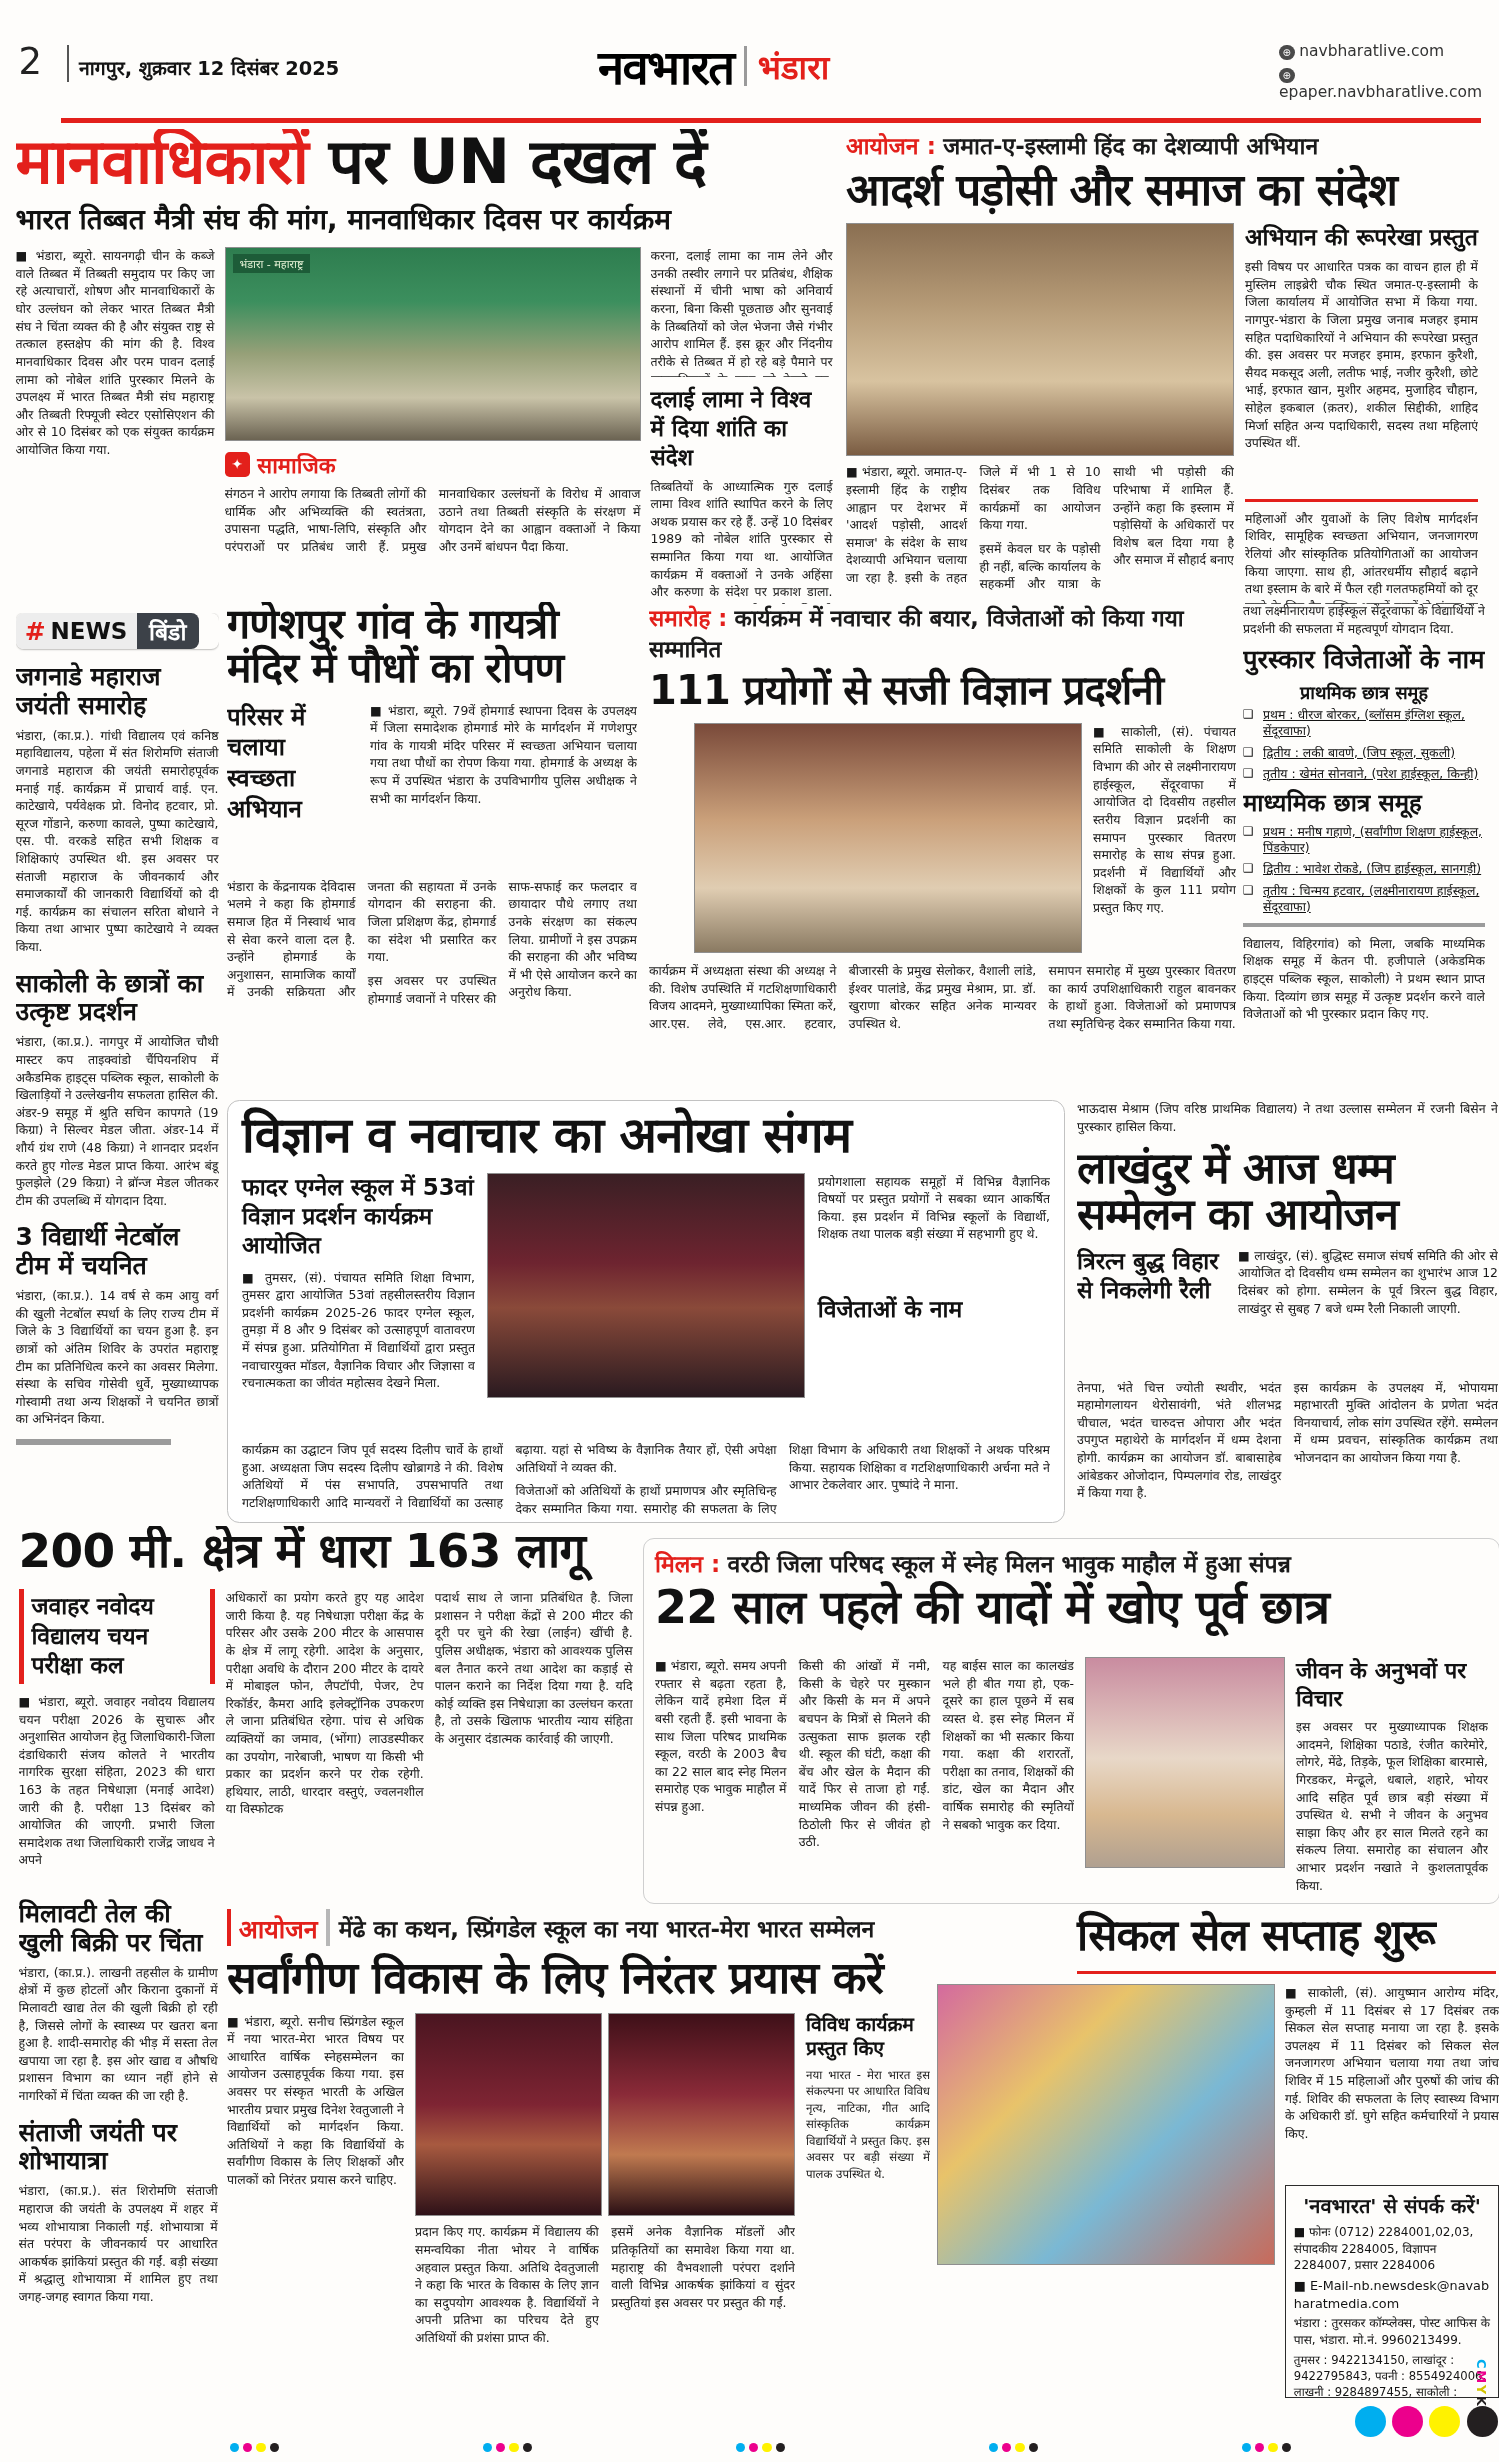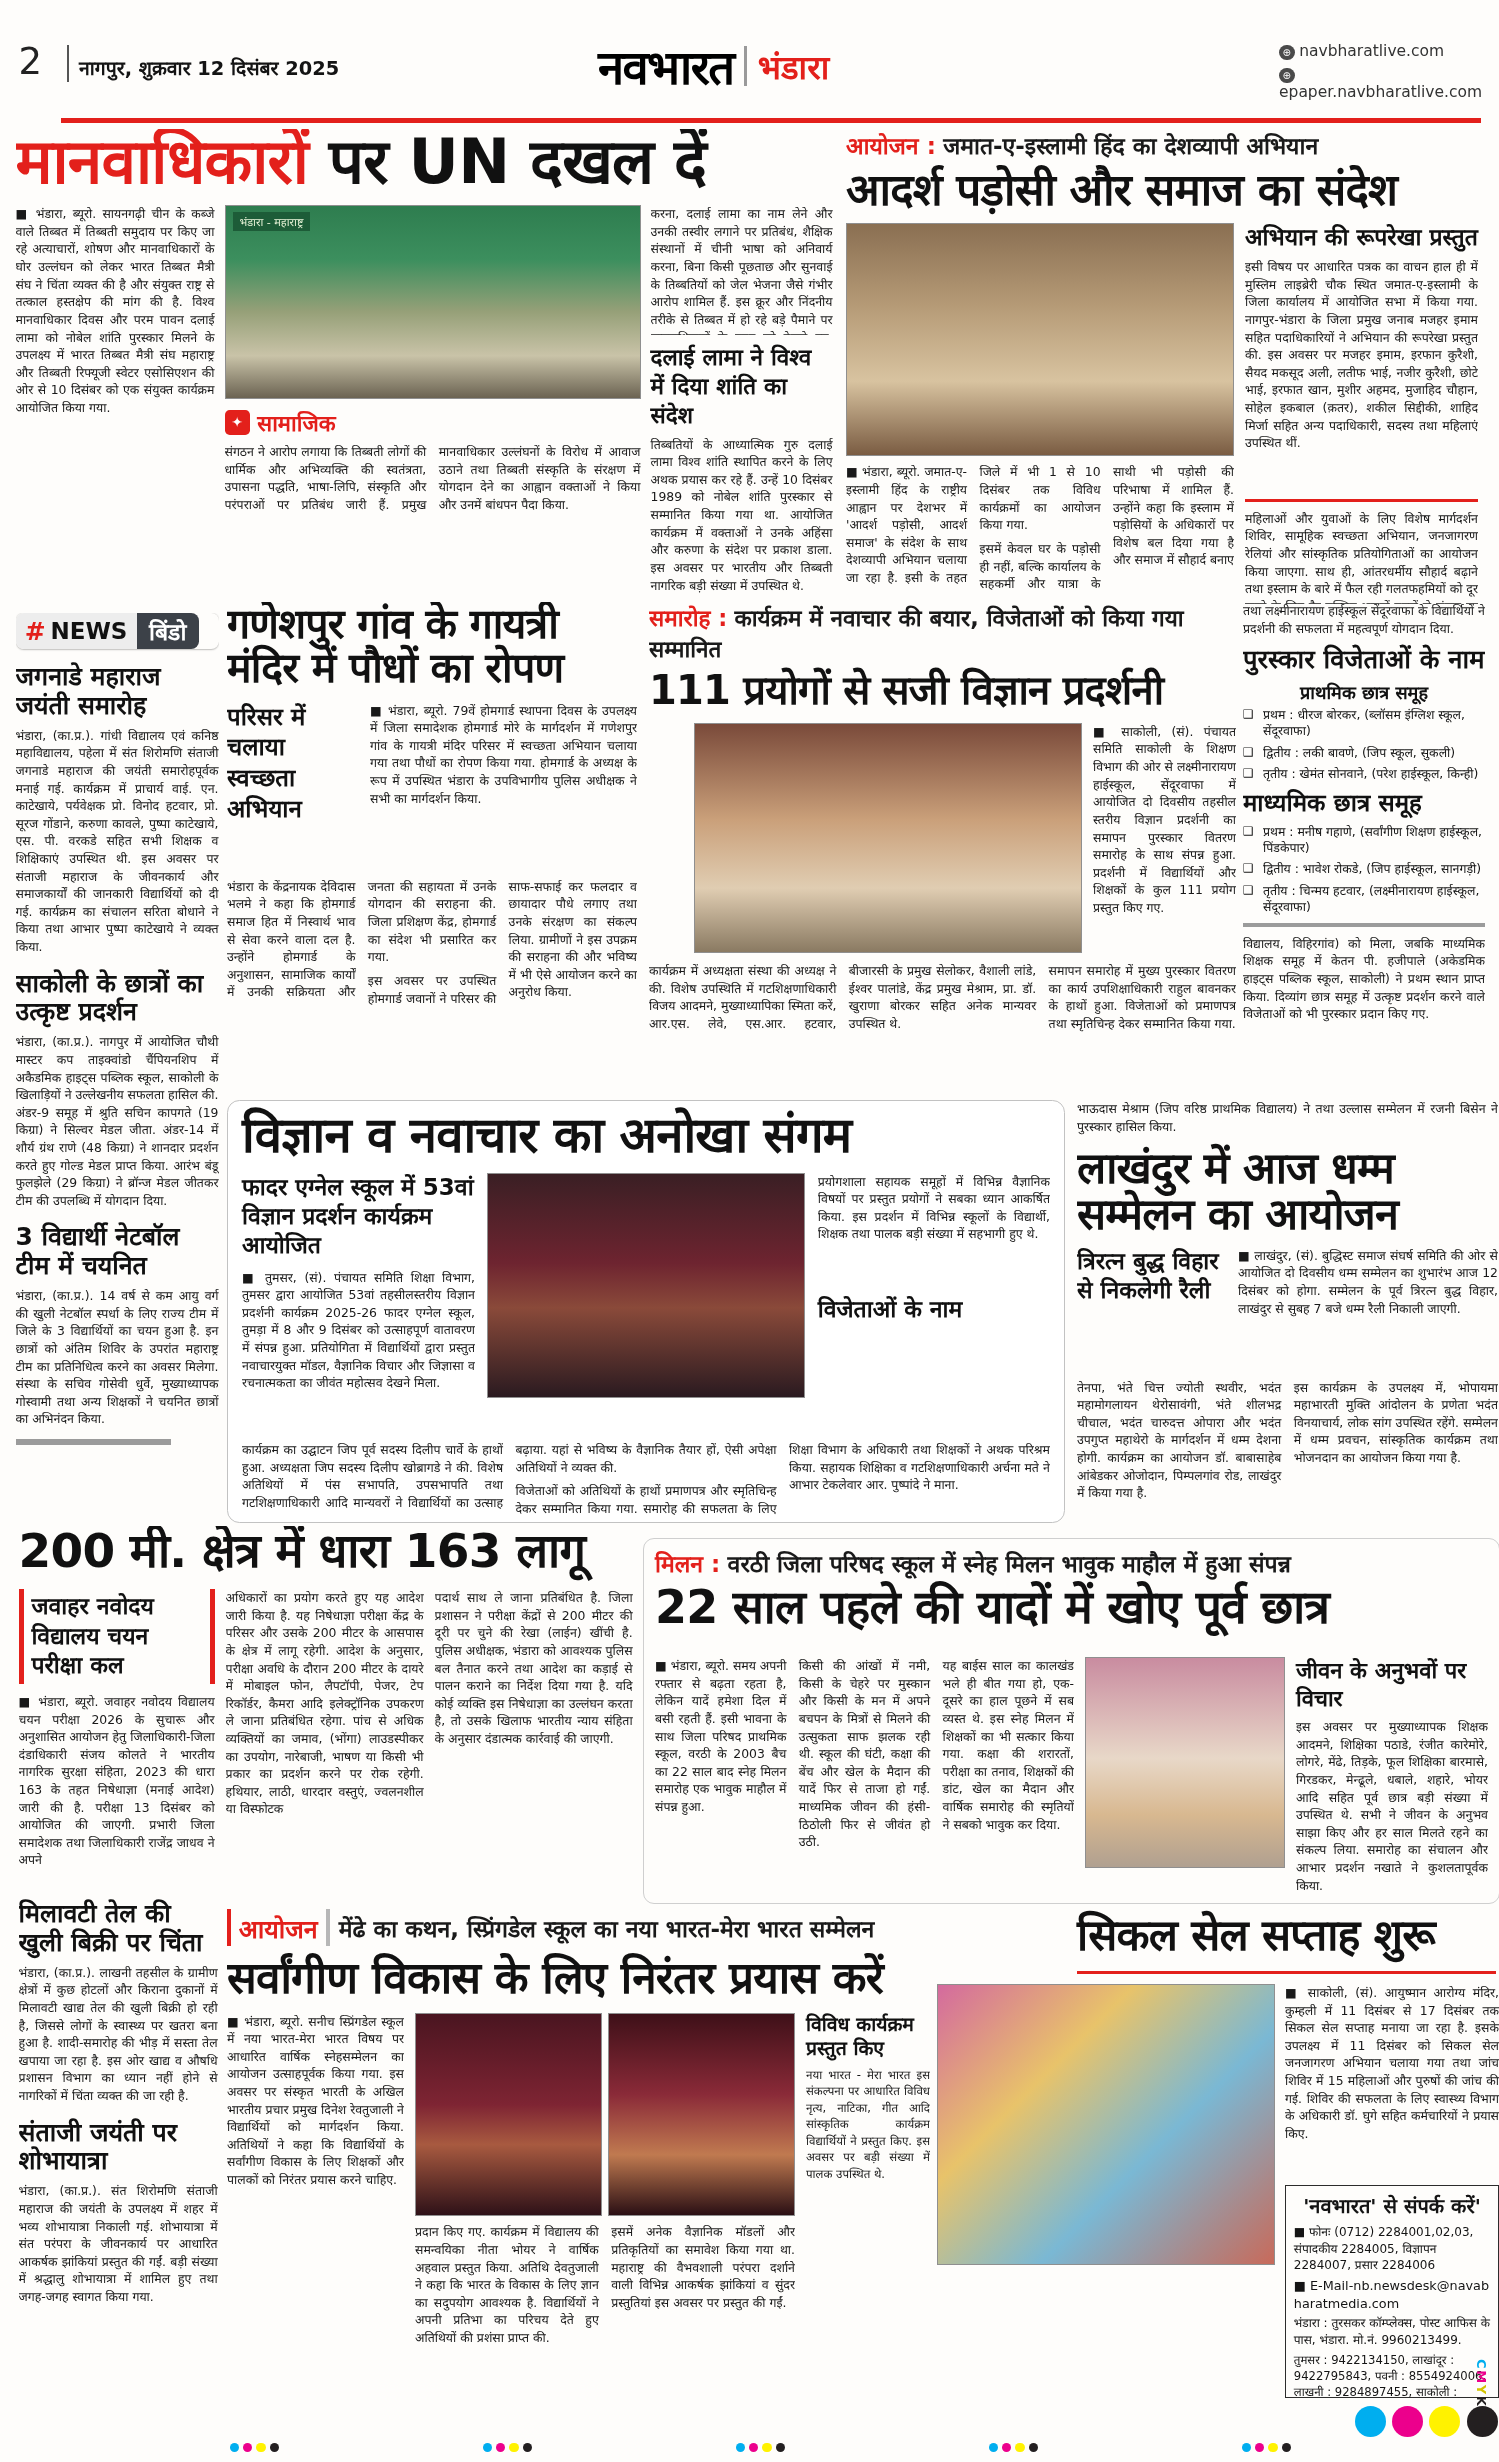--- a/index.html
+++ b/index.html
@@ -56,6 +56,7 @@
 
   <div class="abs" style="left:15.5px;top:129px;width:818px;height:475px;overflow:hidden;">
     <div class="hl" style="font-size:62px;"><span class="red">मानवाधिकारों</span><span> पर UN दखल दें</span></div>
+    <div class="sub" style="font-size:28px;margin-top:6.2px;">भारत तिब्बत मैत्री संघ की मांग, मानवाधिकार दिवस पर कार्यक्रम</div>
     <div style="display:flex;gap:10px;margin-top:9.3px;">
       <div class="jt" style="width:199px;">
         <p>■ भंडारा, ब्यूरो. सायनगढ़ी चीन के कब्जे वाले तिब्बत में तिब्बती समुदाय पर किए जा रहे अत्याचारों, शोषण और मानवाधिकारों के घोर उल्लंघन को लेकर भारत तिब्बत मैत्री संघ ने चिंता व्यक्त की है और संयुक्त राष्ट्र से तत्काल हस्तक्षेप की मांग की है. विश्व मानवाधिकार दिवस और परम पावन दलाई लामा को नोबेल शांति पुरस्कार मिलने के उपलक्ष्य में भारत तिब्बत मैत्री संघ महाराष्ट्र और तिब्बती रिफ्यूजी स्वेटर एसोसिएशन की ओर से 10 दिसंबर को एक संयुक्त कार्यक्रम आयोजित किया गया.</p>

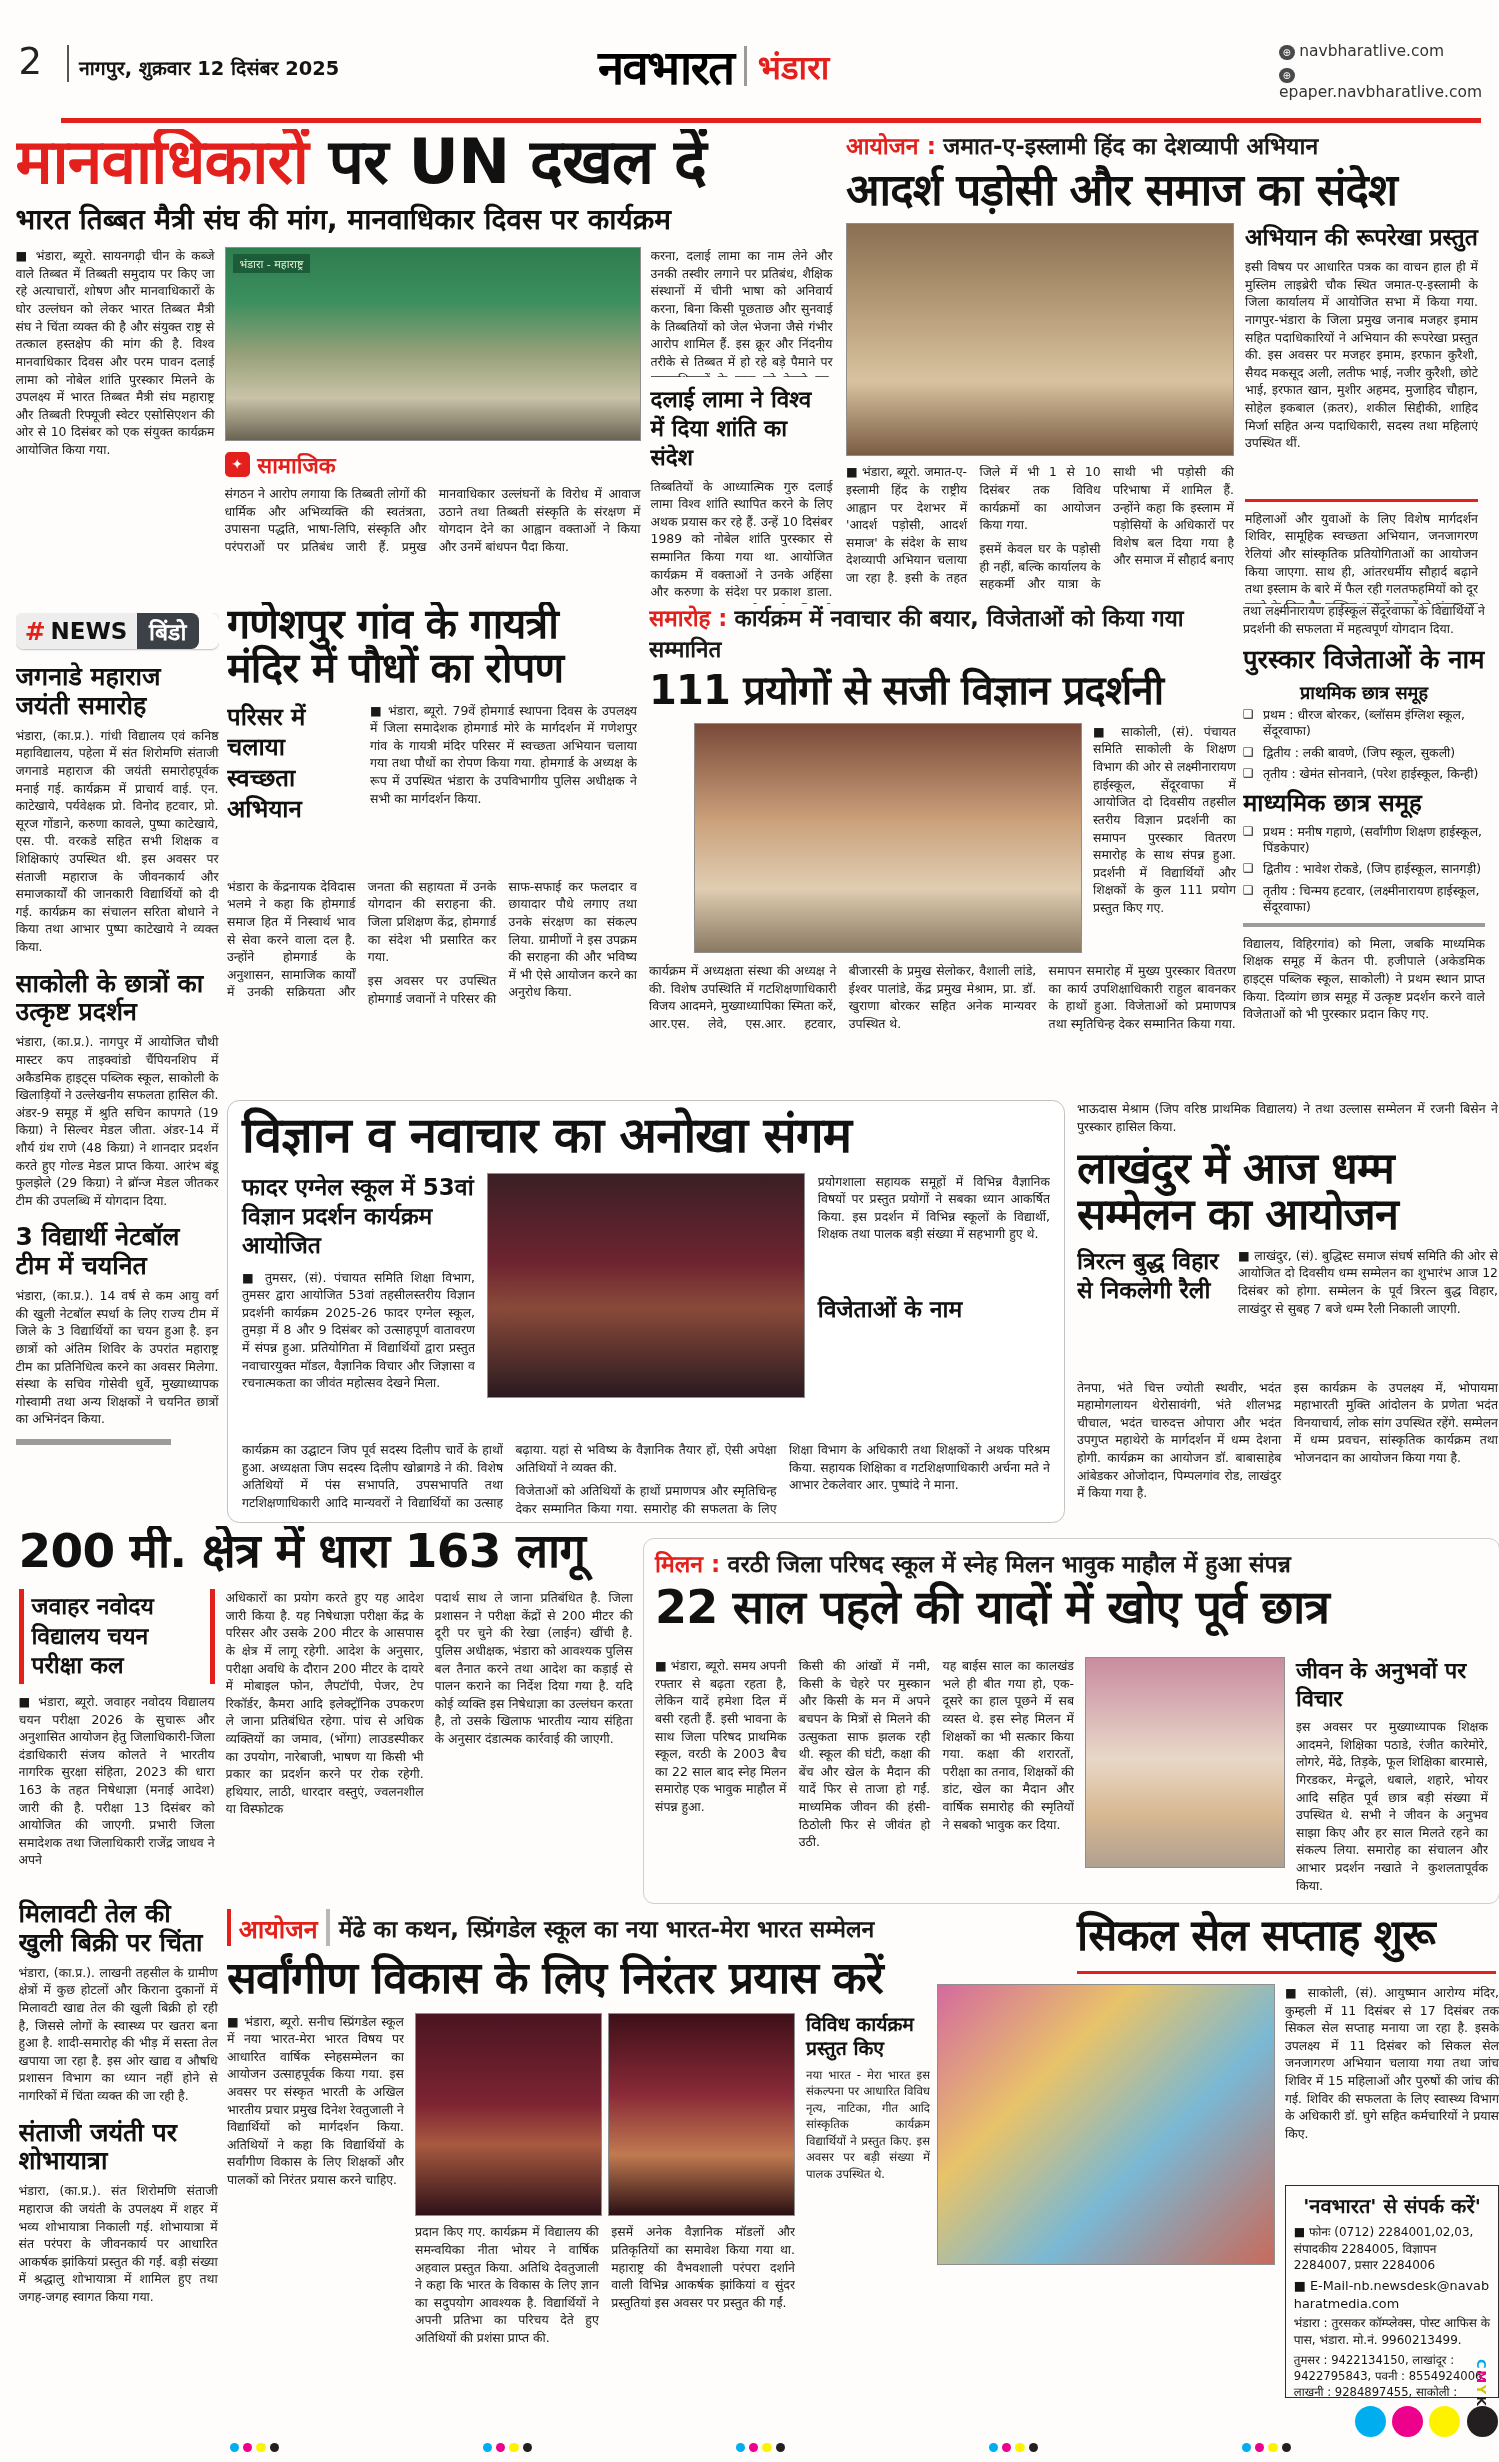--- a/index.html
+++ b/index.html
@@ -18,7 +18,7 @@
   .c3{column-count:3;column-gap:12.4px;}
   .c2{column-count:2;column-gap:12.4px;}
   .sb-title{font-size:25px;font-weight:800;line-height:1.15;margin:14px 0 6.2px 0;color:#111;}
-  .prize li{list-style:none;margin:0 0 5.4px 0;font-size:12.4px;line-height:1.3;position:relative;padding-left:20px;text-align:left;}
+  .prize li{list-style:none;margin:0 0 5.4px 0;font-size:12.4px;line-height:1.3;position:relative;padding-left:20px;text-align:left;text-decoration:underline;}
   .prize li:before{content:"❑";position:absolute;left:0;top:0;font-size:11.6px;color:#111;}
   .prize{margin:3.1px 0;padding:0;}
   .badge-pill{display:flex;align-items:stretch;height:36px;border-radius:7.8px;overflow:hidden;

